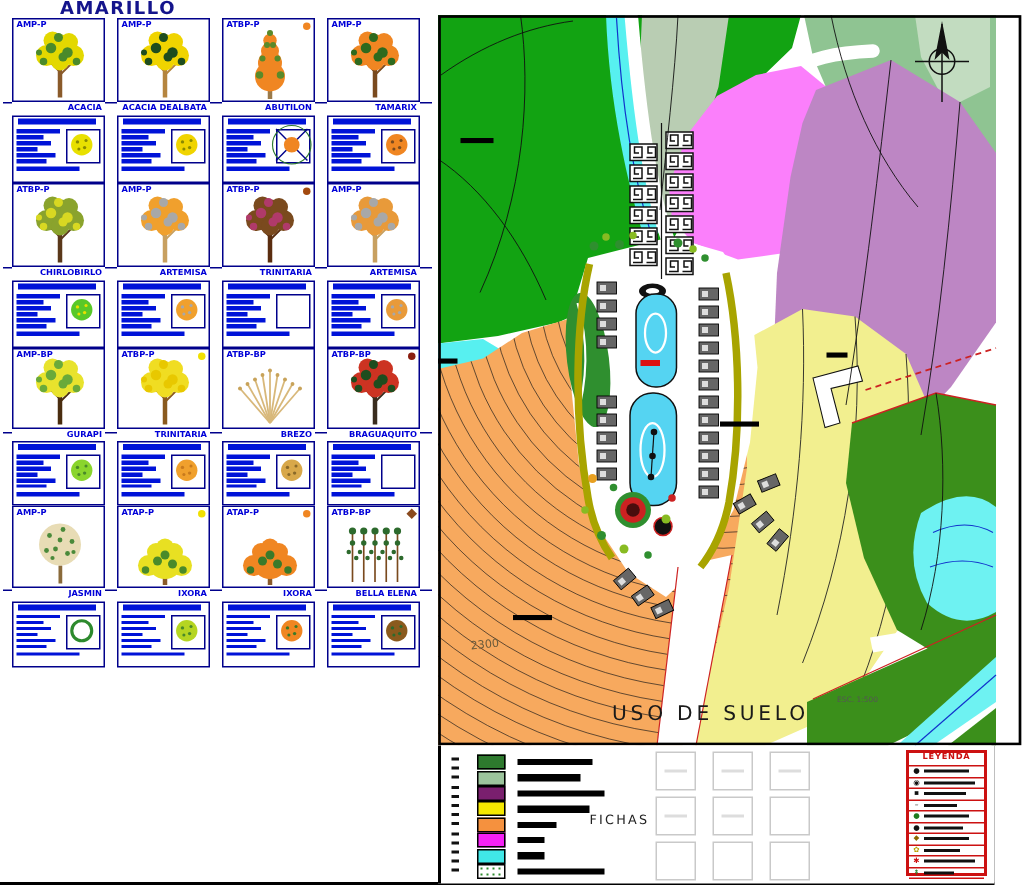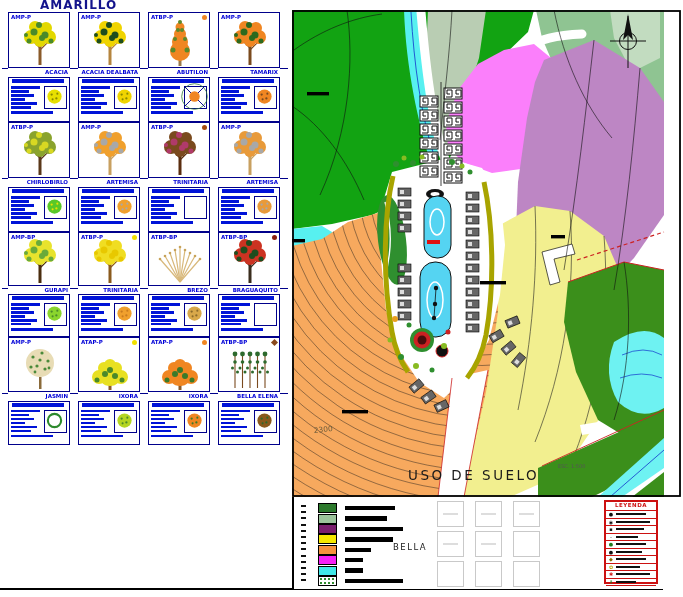--- a/index.html
+++ b/index.html
@@ -1066,7 +1066,7 @@
           <div class="sw-bar" style="width: 58px;"></div>
         </div>
       </div>
-    <div id="fichas-label">BELLA</div>
+    <div id="fichas-label">FICHAS</div>
     <div id="fichas-grid">
         <div class="ficha-box">
           <div class="dash"></div>

